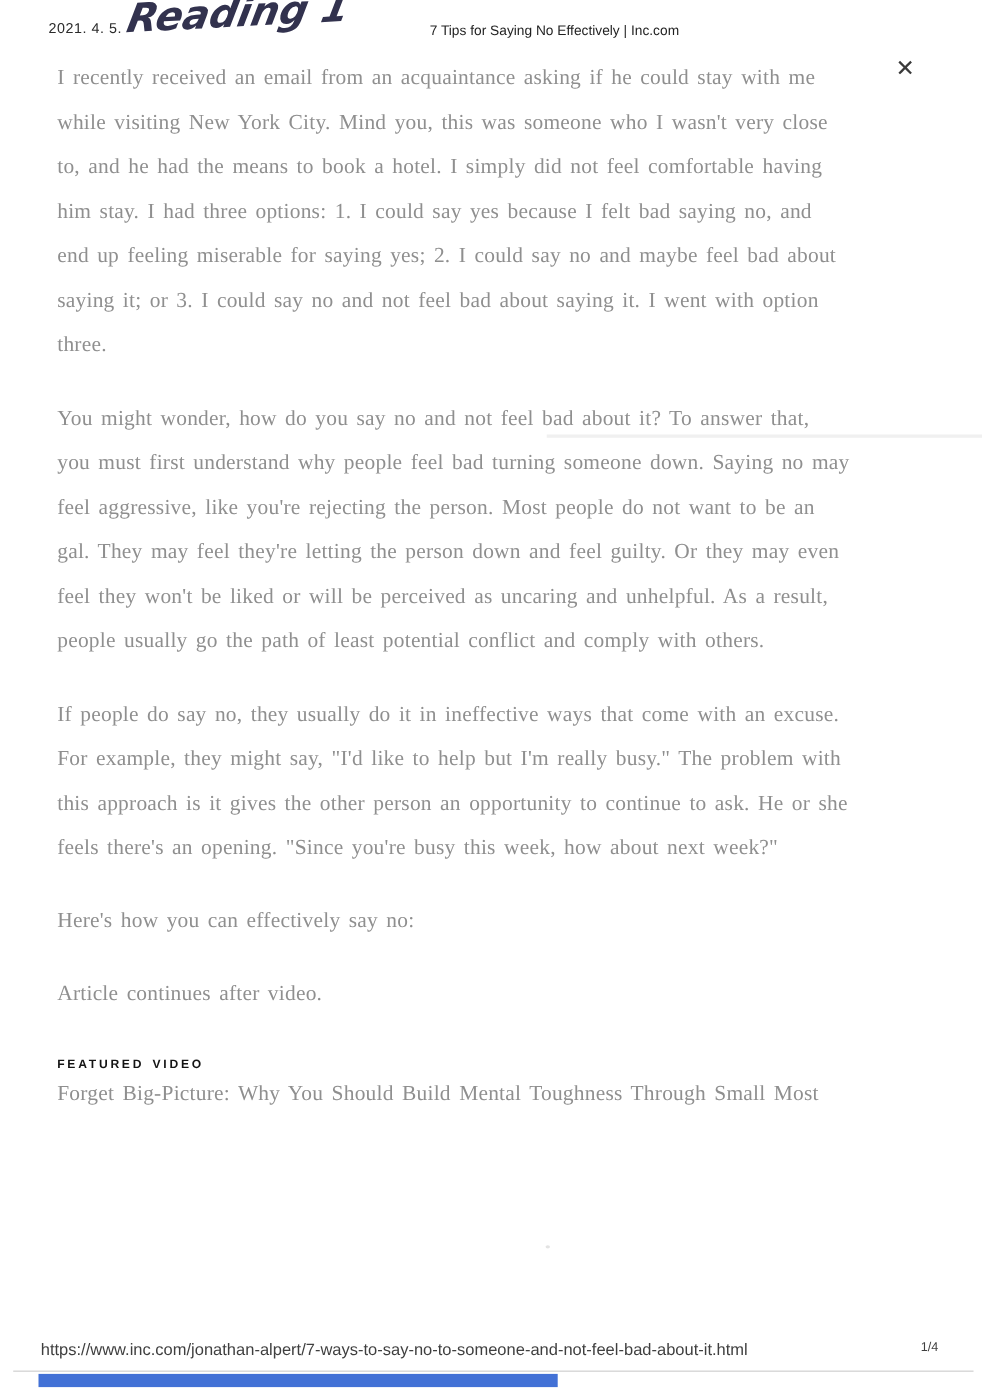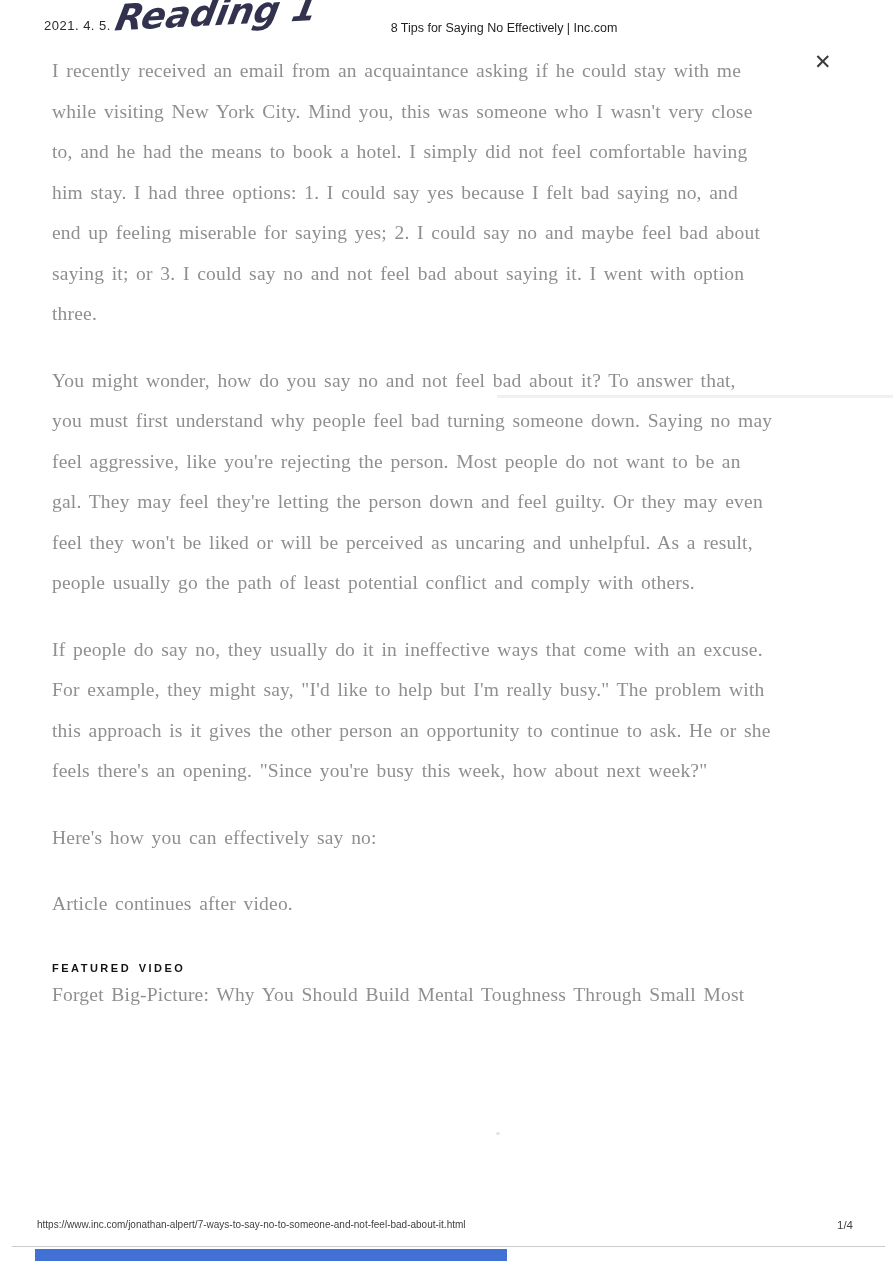--- a/index.html
+++ b/index.html
@@ -97,7 +97,7 @@
 
   <div class="date">2021. 4. 5.</div>
   <div class="handwriting">Reading 1</div>
-  <div class="header-title">8 Tips for Saying No Effectively | Inc.com</div>
+  <div class="header-title">7 Tips for Saying No Effectively | Inc.com</div>
 
   <div class="close-x">✕</div>
 

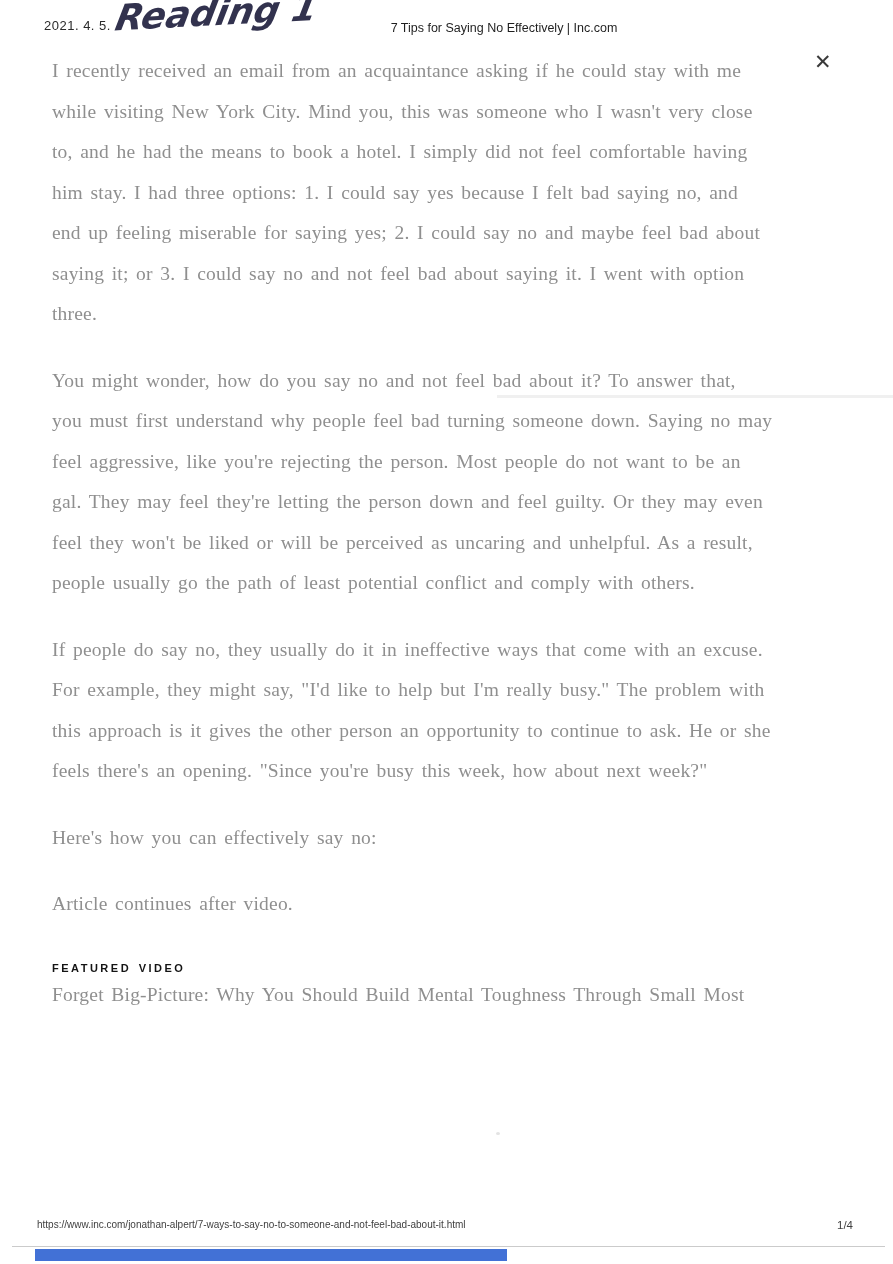--- a/index.html
+++ b/index.html
@@ -74,7 +74,7 @@
   .footer-url {
     position: absolute; left: 37px; top: 1219px;
     font-family: "Liberation Sans", sans-serif;
-    font-size: 10px; color: #3f3f3f;
+    font-size: 15px; color: #3f3f3f;
   }
   .page-number {
     position: absolute; right: 40px; top: 1219px;

